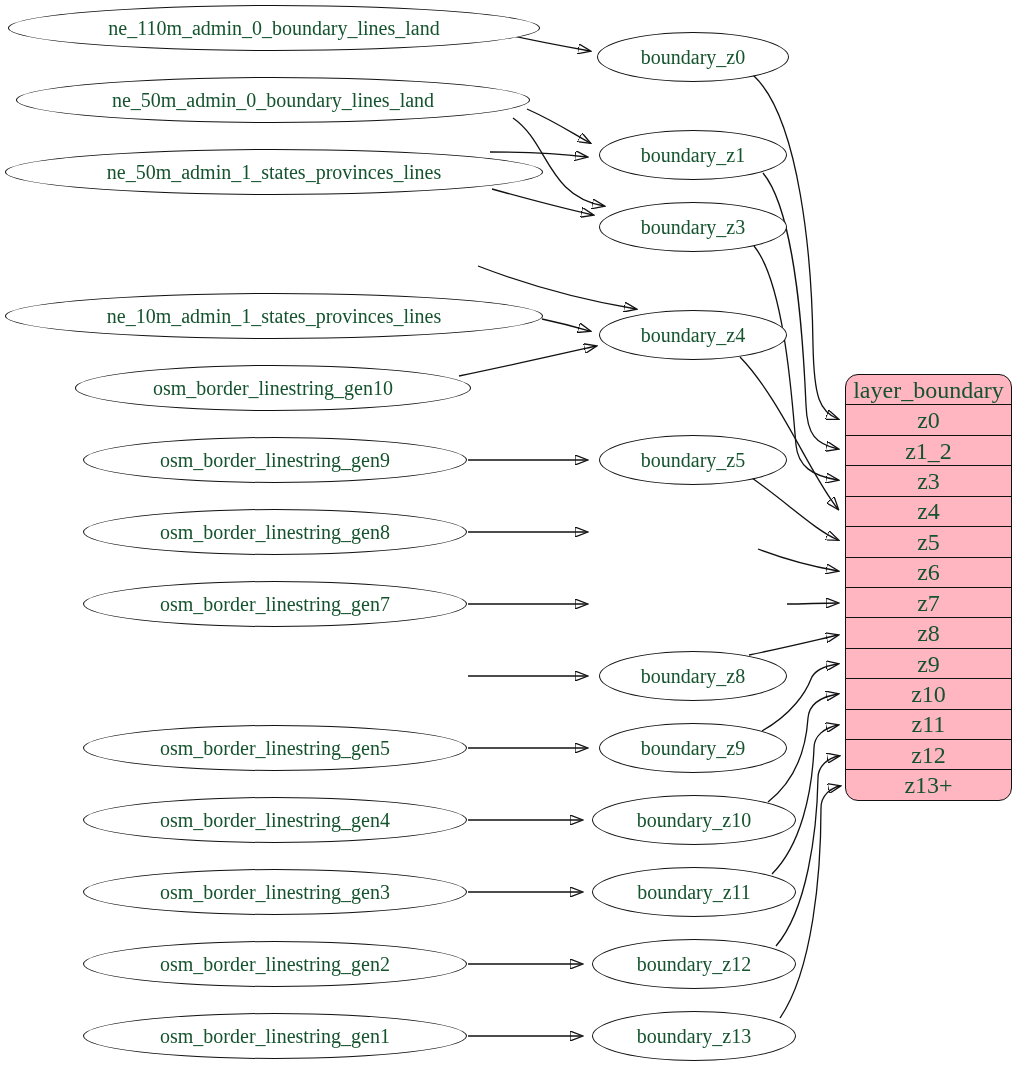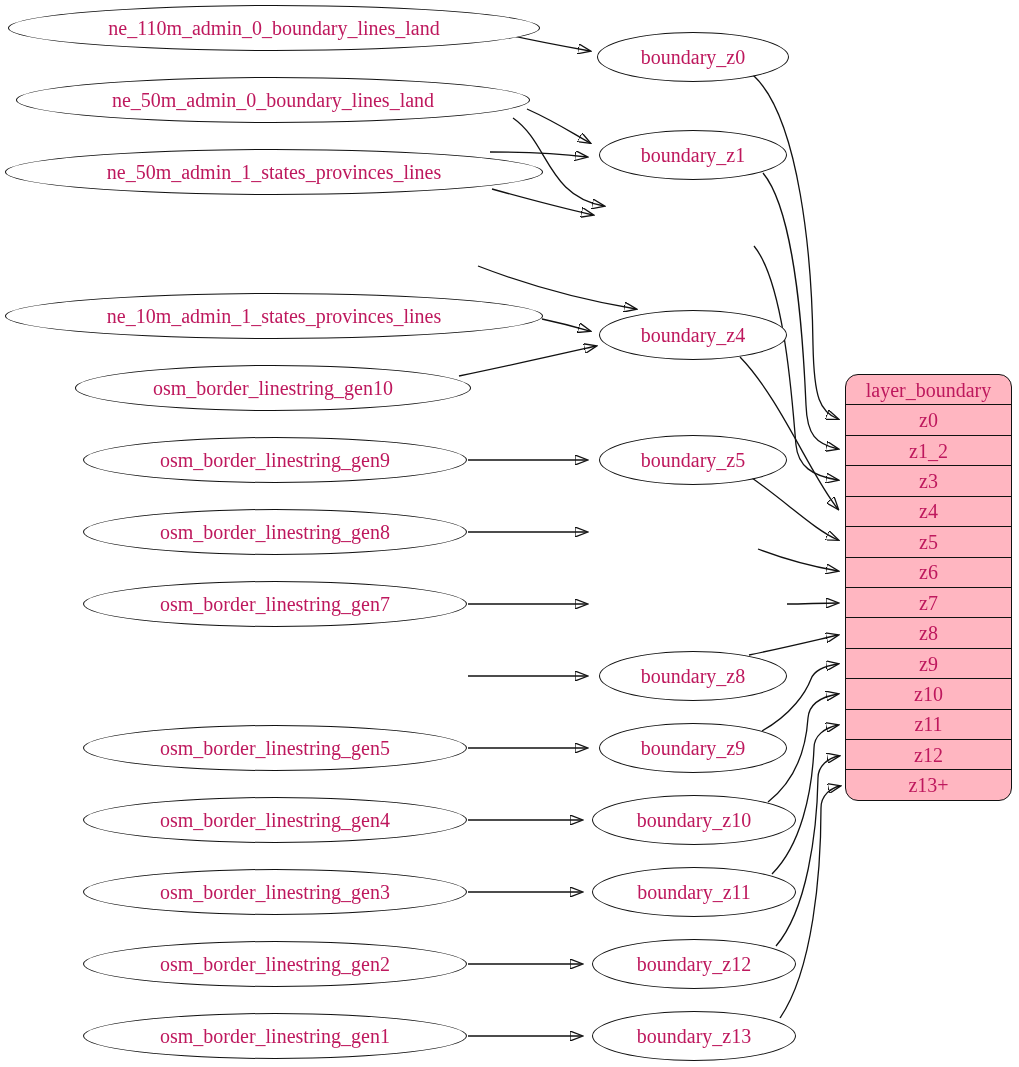--- a/index.html
+++ b/index.html
@@ -5,7 +5,7 @@
   html,body{margin:0;padding:0;background:#ffffff;}
   #canvas{
     position:relative;width:1019px;height:1067px;background:#ffffff;
-    font-family:"Liberation Serif","DejaVu Serif",serif;color:#be185d;
+    font-family:"Liberation Serif","DejaVu Serif",serif;color:#14532d;
     overflow:hidden;
   }
   #edges{position:absolute;left:0;top:0;width:1019px;height:1067px;}

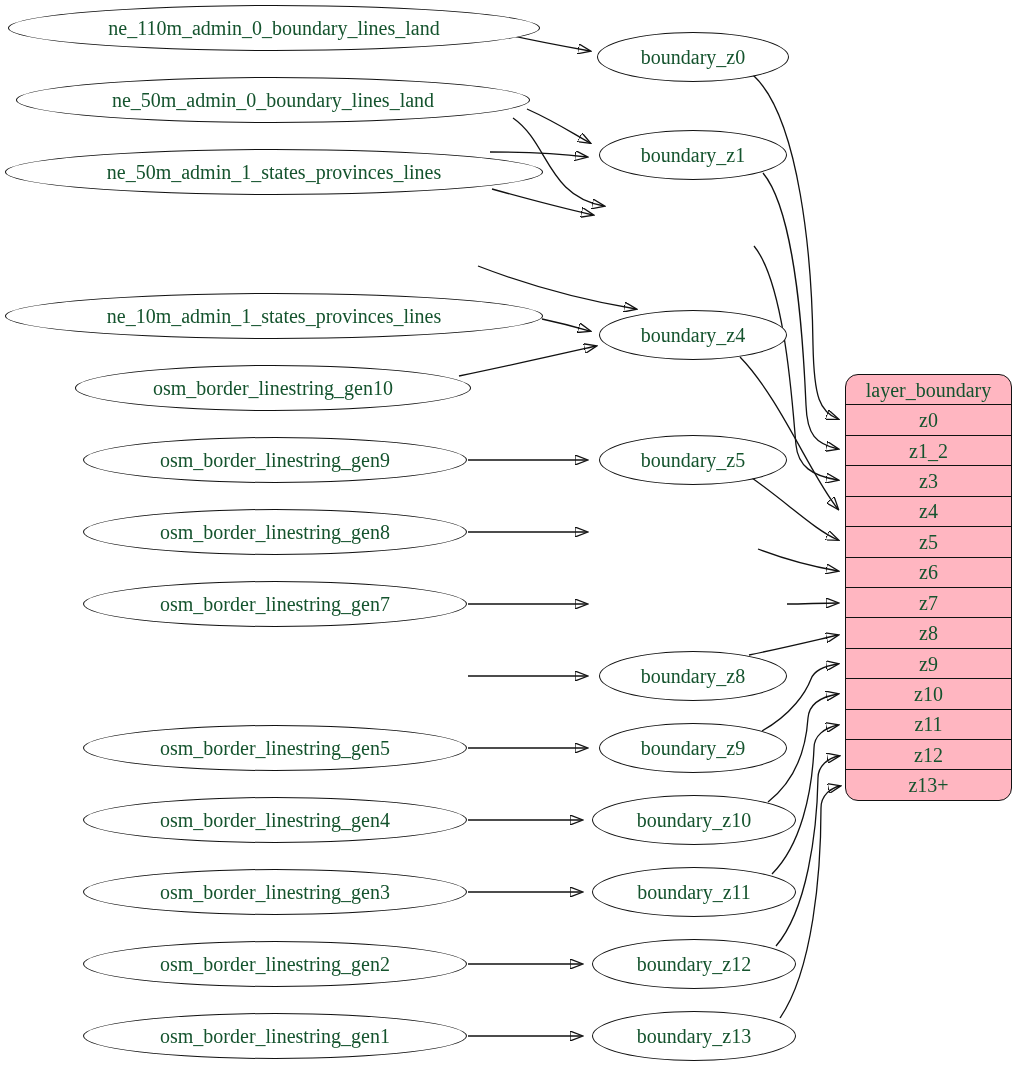--- a/index.html
+++ b/index.html
@@ -87,6 +87,7 @@
 
   <div class="node" style="left:597px;top:32px;width:192px;height:50px;">boundary_z0</div>
   <div class="node" style="left:599px;top:130px;width:188px;height:50px;">boundary_z1</div>
+  <div class="node" style="left:599px;top:202px;width:188px;height:50px;">boundary_z3</div>
   <div class="node" style="left:599px;top:310px;width:188px;height:50px;">boundary_z4</div>
   <div class="node" style="left:599px;top:435px;width:188px;height:50px;">boundary_z5</div>
   <div class="node" style="left:599px;top:651px;width:188px;height:50px;">boundary_z8</div>

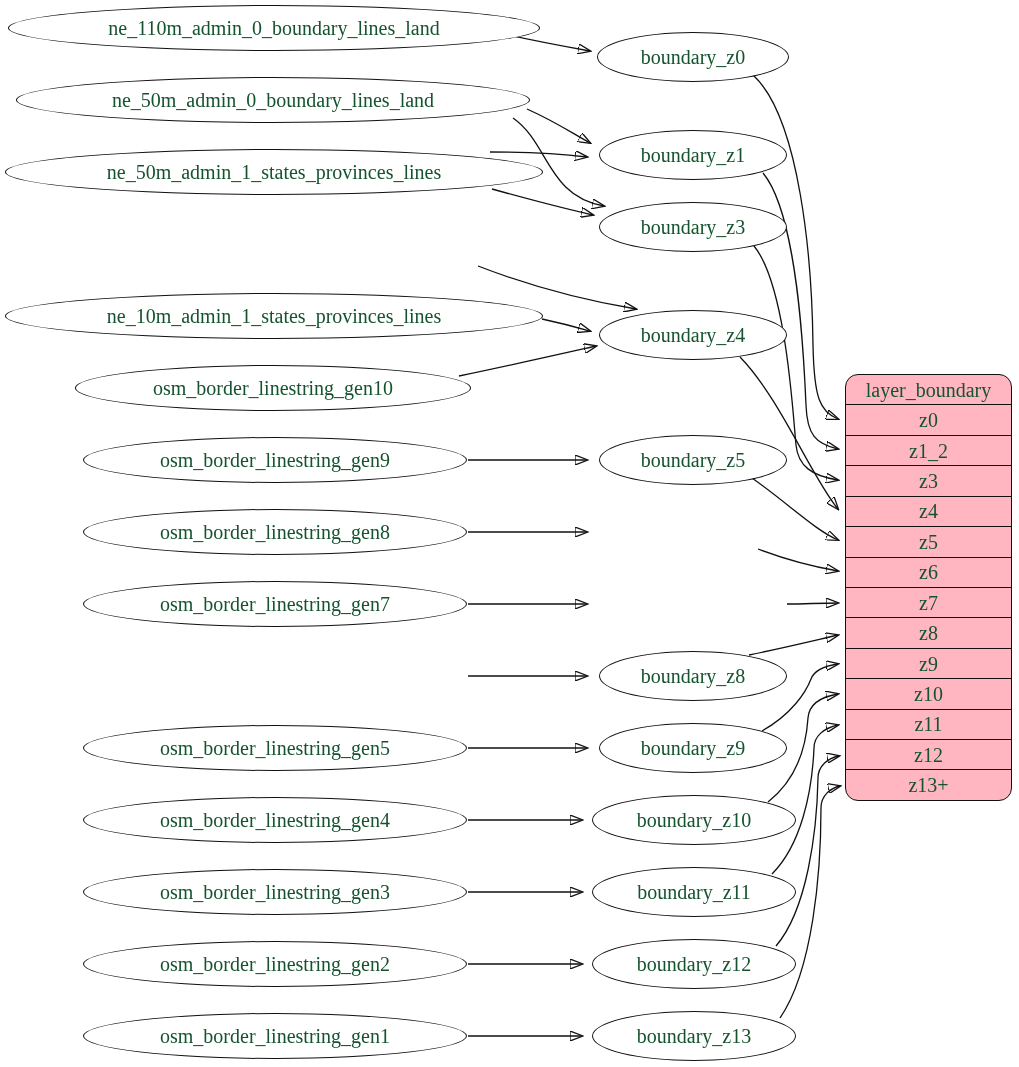--- a/index.html
+++ b/index.html
@@ -22,7 +22,7 @@
   }
   .tcell{
     flex:1;display:flex;align-items:center;justify-content:center;
-    font-size:20px;border-top:1.3px solid #111;line-height:1;
+    font-size:24px;border-top:1.3px solid #111;line-height:1;
   }
   .tcell:first-child{border-top:none;}
 </style>

